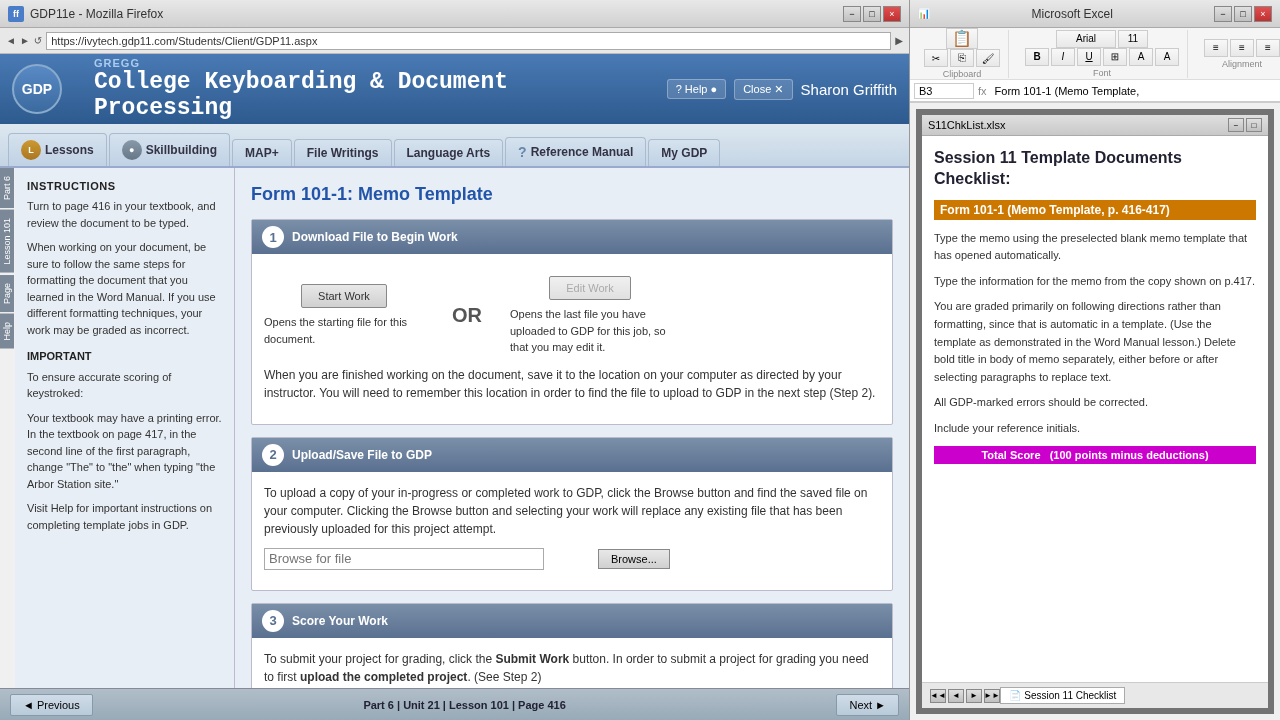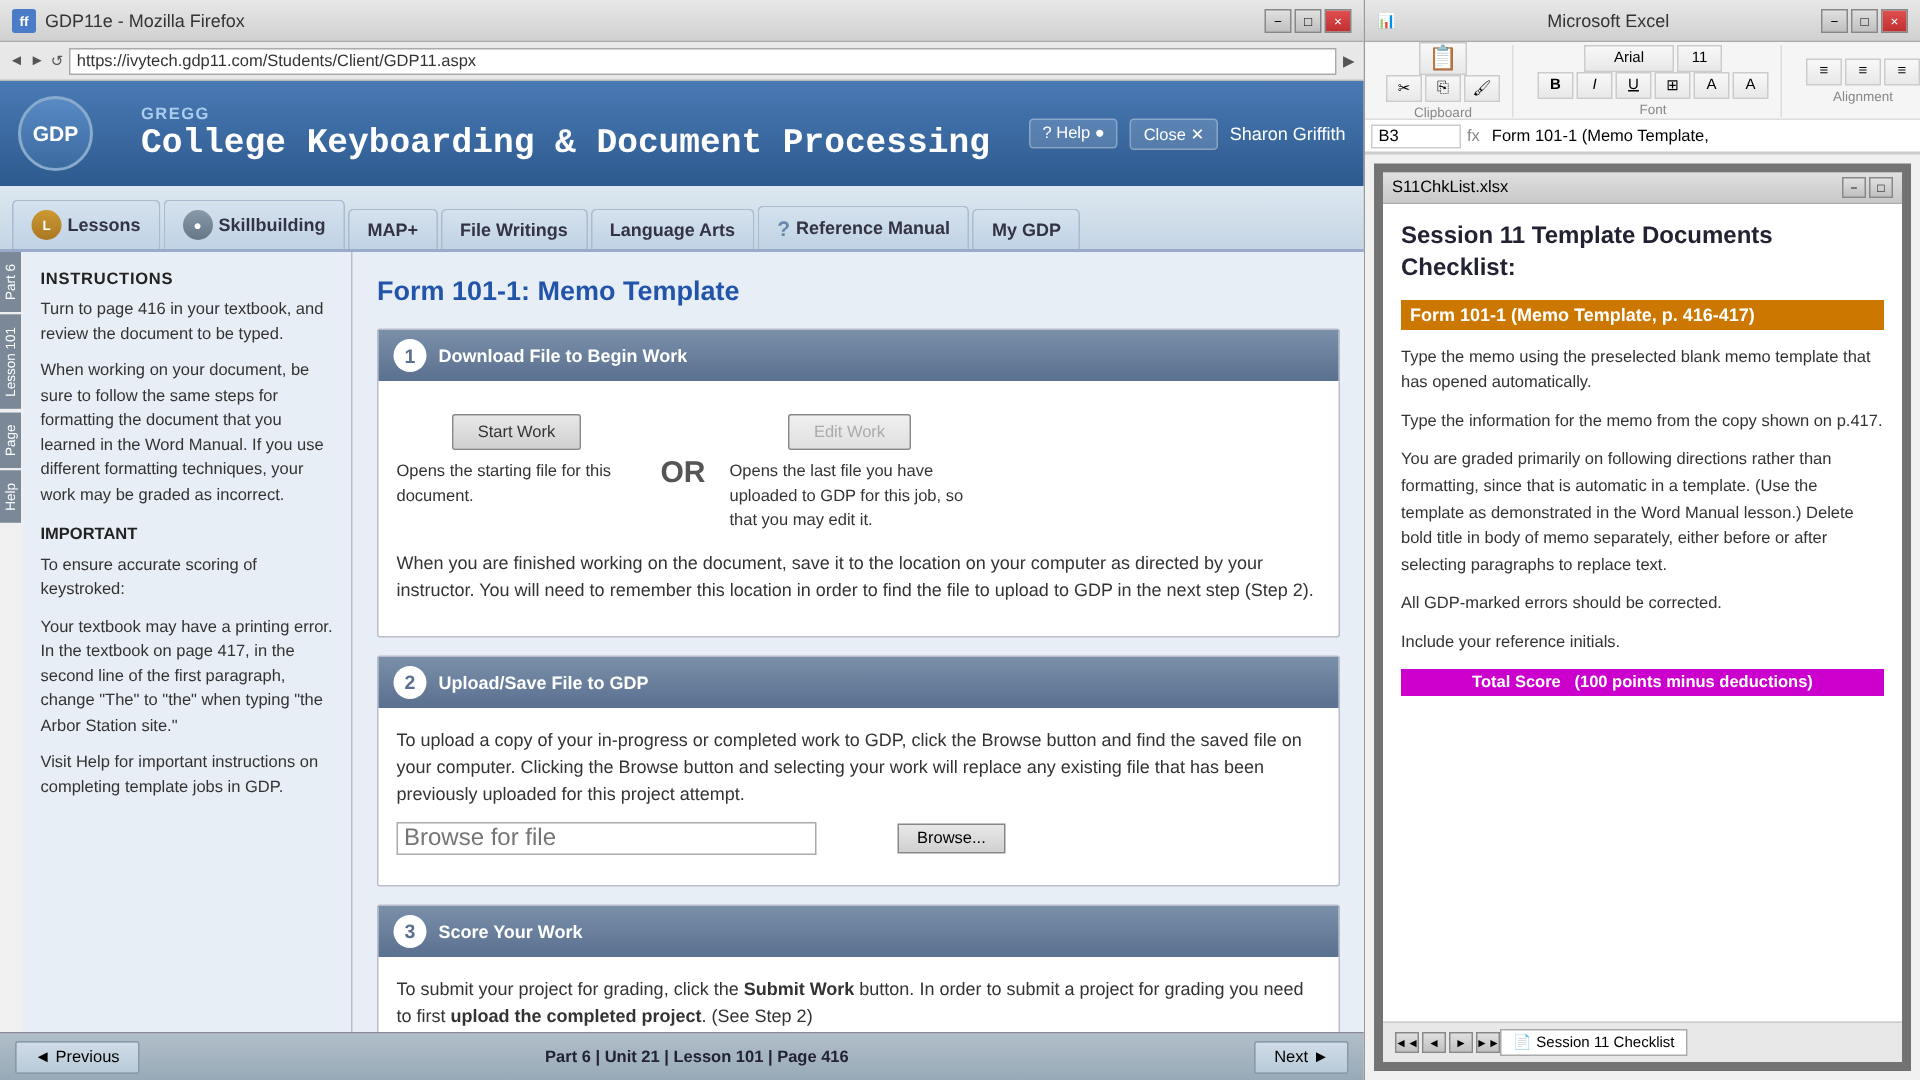--- a/index.html
+++ b/index.html
@@ -31,7 +31,7 @@
     .gdp-header-right { display: flex; align-items: center; gap: 8px; }
     .help-btn { background: rgba(255,255,255,0.15); border: 1px solid rgba(255,255,255,0.3); color: white; padding: 3px 8px; font-size: 11px; cursor: pointer; border-radius: 3px; display: flex; align-items: center; gap: 3px; }
     .close-btn { background: rgba(255,255,255,0.15); border: 1px solid rgba(255,255,255,0.3); color: white; padding: 3px 8px; font-size: 11px; cursor: pointer; border-radius: 3px; }
-    .user-name { color: white; font-size: 12px; }
+    .user-name { color: white; font-size: 15px; }
 
     
     .nav-bar { background: linear-gradient(to bottom, #dde8f0, #c5d5e5); height: 44px; display: flex; align-items: flex-end; padding: 0 8px; border-bottom: 2px solid #99aacc; }

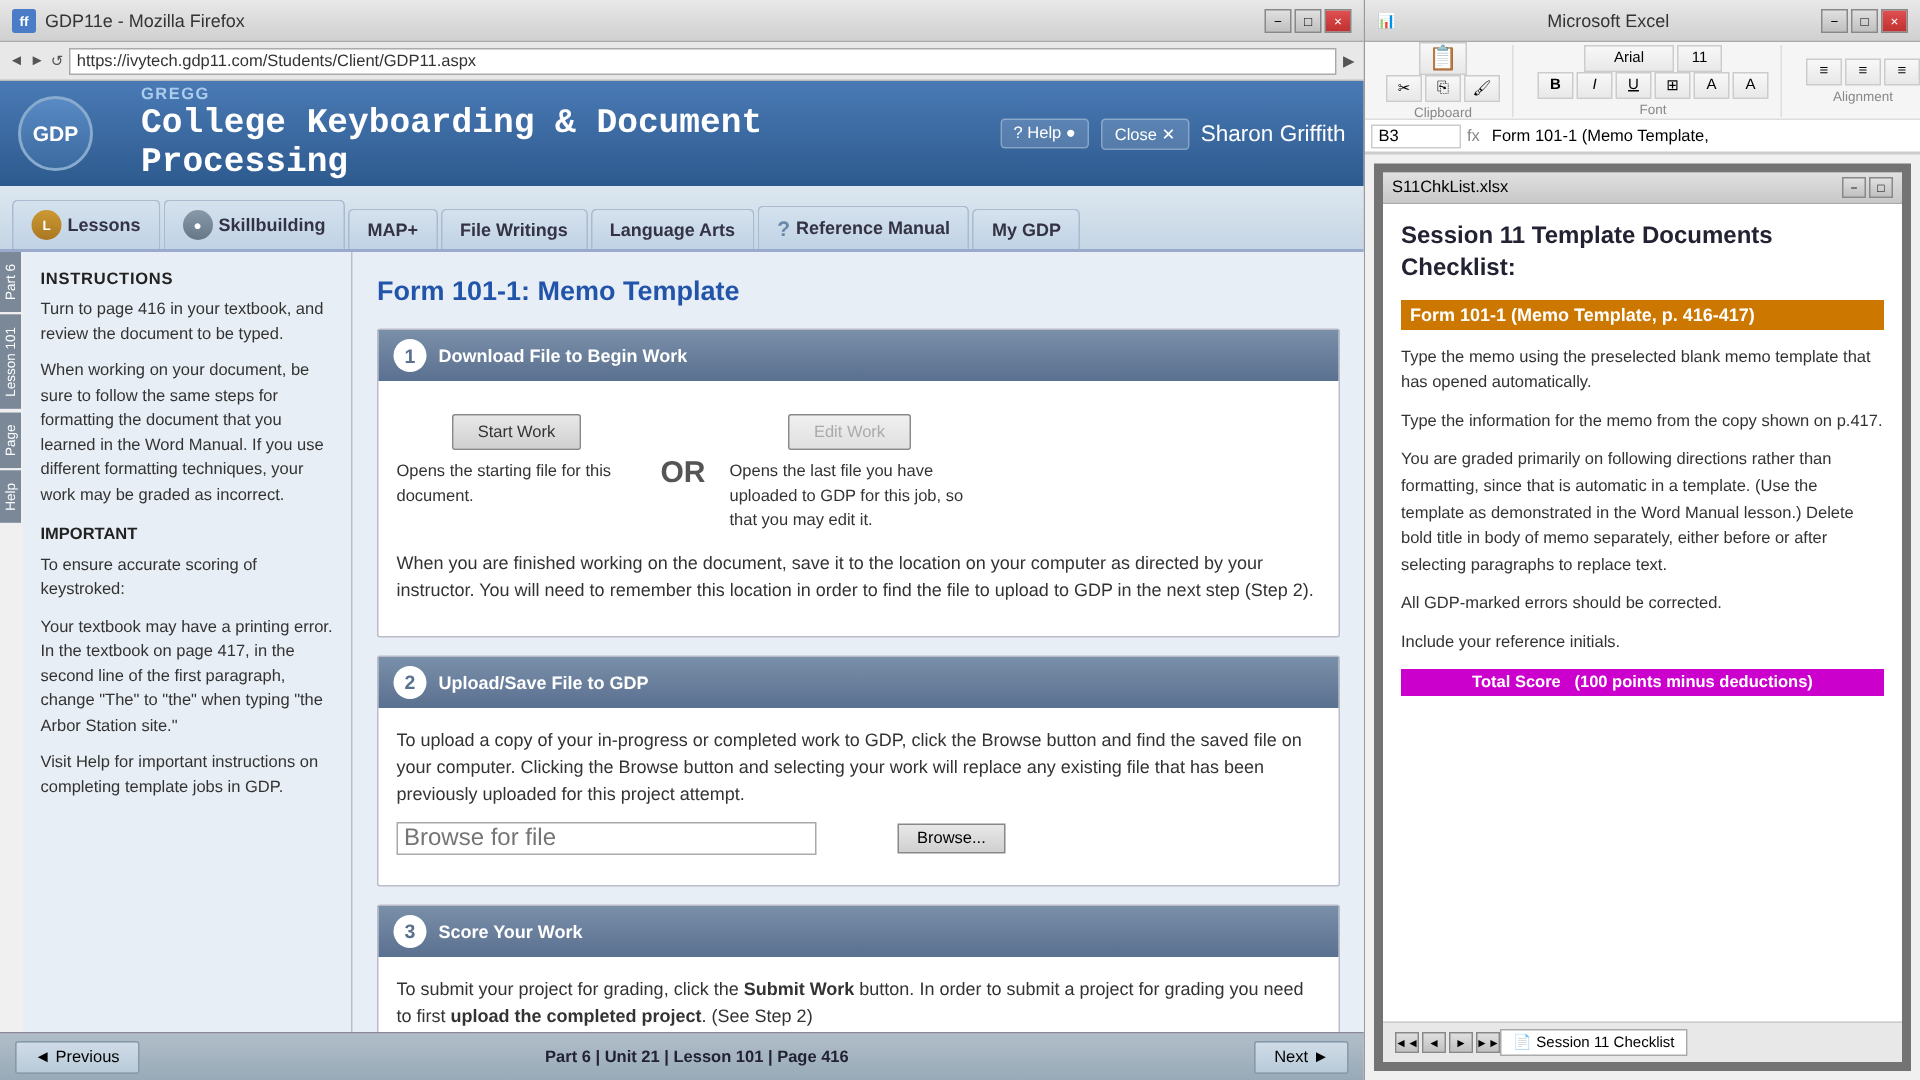--- a/index.html
+++ b/index.html
@@ -58,7 +58,7 @@
     .step-body { padding: 12px; }
     .step-body p { margin-bottom: 10px; line-height: 1.5; color: #333; }
 
-    .button-row { display: flex; align-items: flex-start; gap: 16px; margin: 10px 0; }
+    .button-row { display: flex; align-items: center; gap: 28px; margin: 10px 0; }
     .gdp-btn { background: linear-gradient(to bottom, #e8e8e8, #d0d0d0); border: 1px solid #888; padding: 5px 16px; font-size: 11px; cursor: pointer; border-radius: 2px; color: #333; }
     .gdp-btn:disabled { color: #aaa; background: linear-gradient(to bottom, #f0f0f0, #e0e0e0); cursor: default; }
     .or-text { font-size: 20px; font-weight: bold; color: #555; align-self: center; }

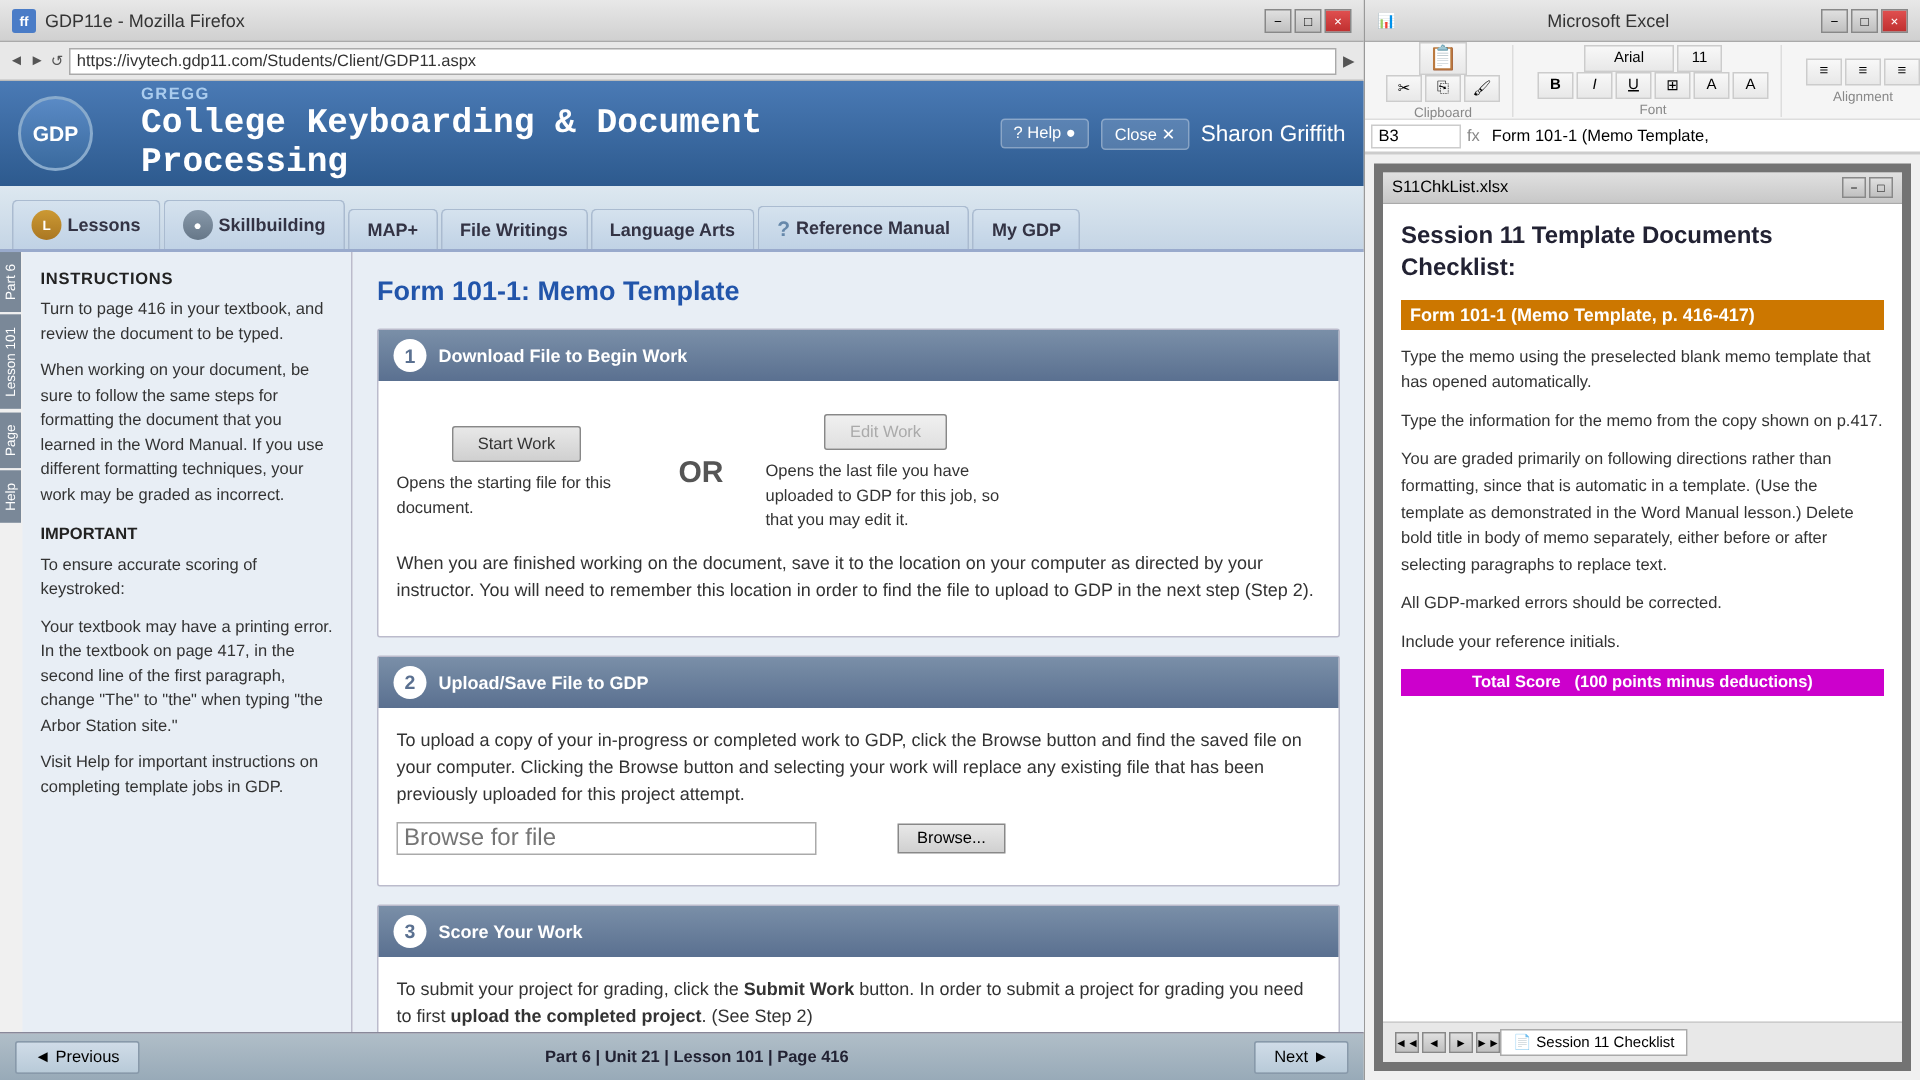--- a/index.html
+++ b/index.html
@@ -65,7 +65,7 @@
     .btn-desc { font-size: 11px; color: #333; max-width: 160px; line-height: 1.5; }
 
     .file-upload-row { display: flex; align-items: center; gap: 6px; margin: 8px 0; }
-    .file-input { width: 280px; height: 22px; border: 1px solid #aaa; background: white; font-size: 16px; padding: 0 4px; color: #666; }
+    .file-input { width: 280px; height: 22px; border: 1px solid #aaa; background: white; font-size: 13px; padding: 0 4px; color: #666; }
     .browse-btn { background: linear-gradient(to bottom, #e8e8e8, #d0d0d0); border: 1px solid #888; padding: 3px 12px; font-size: 11px; cursor: pointer; margin-left: 48px; }
 
     

